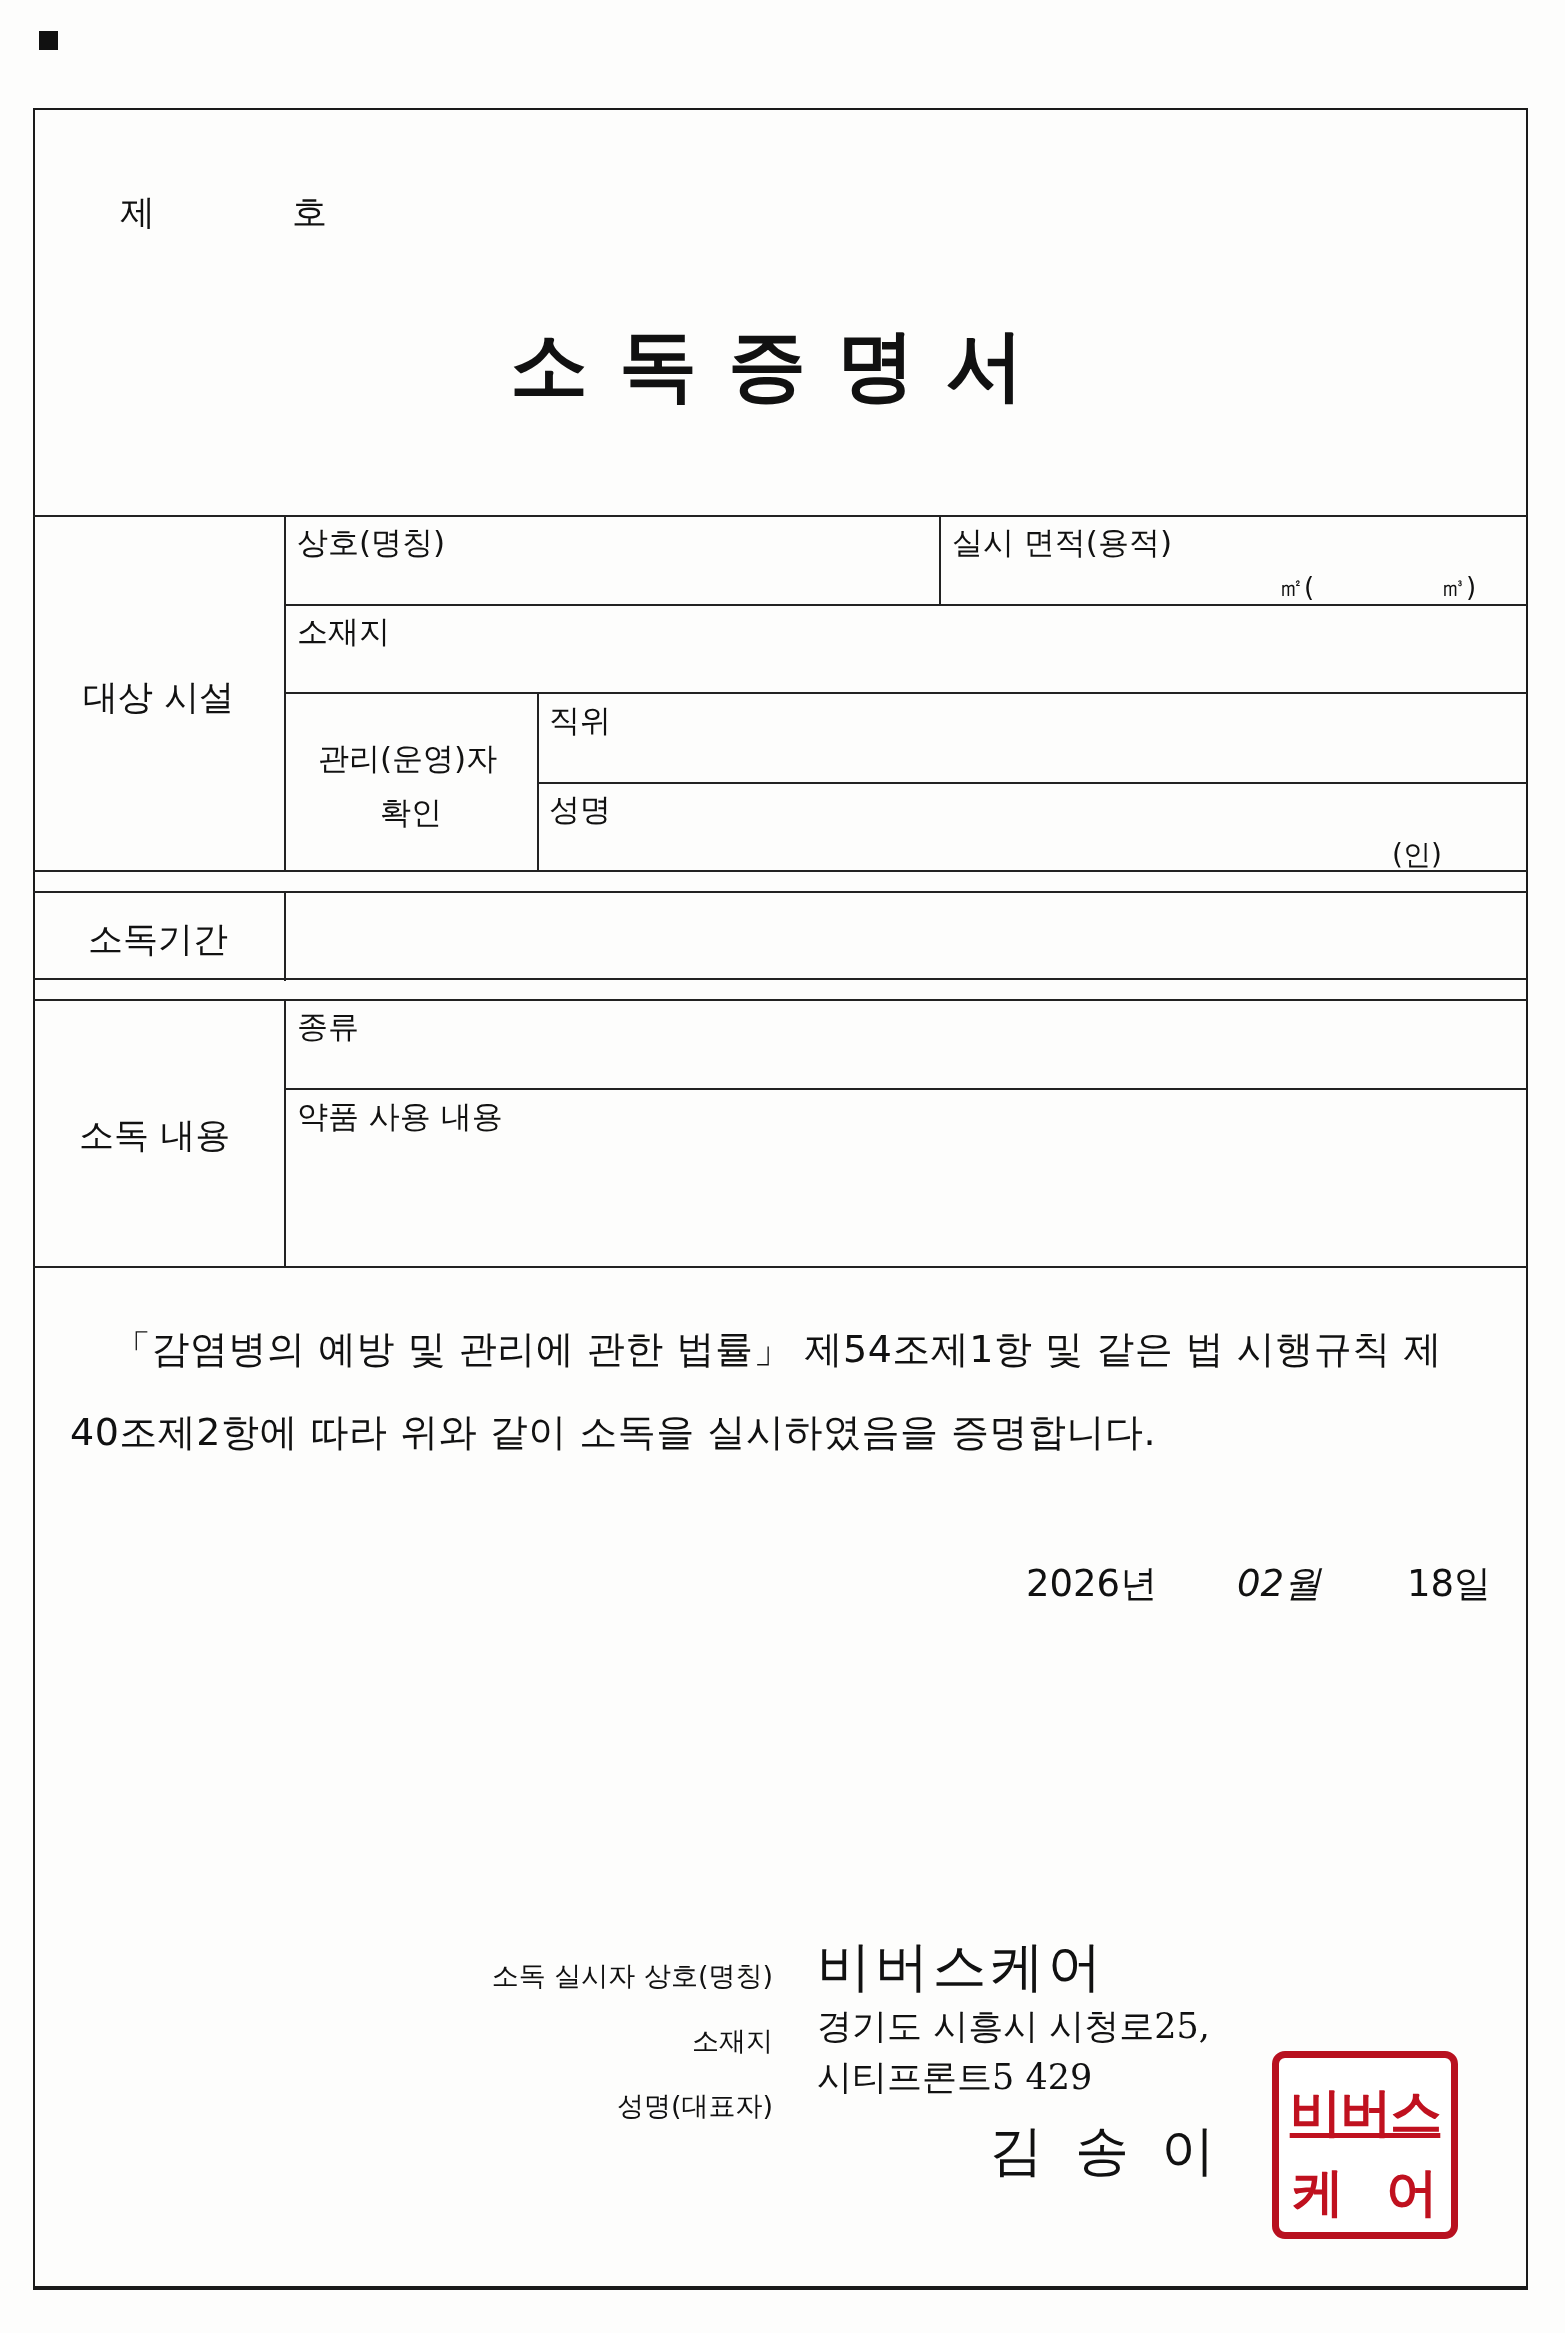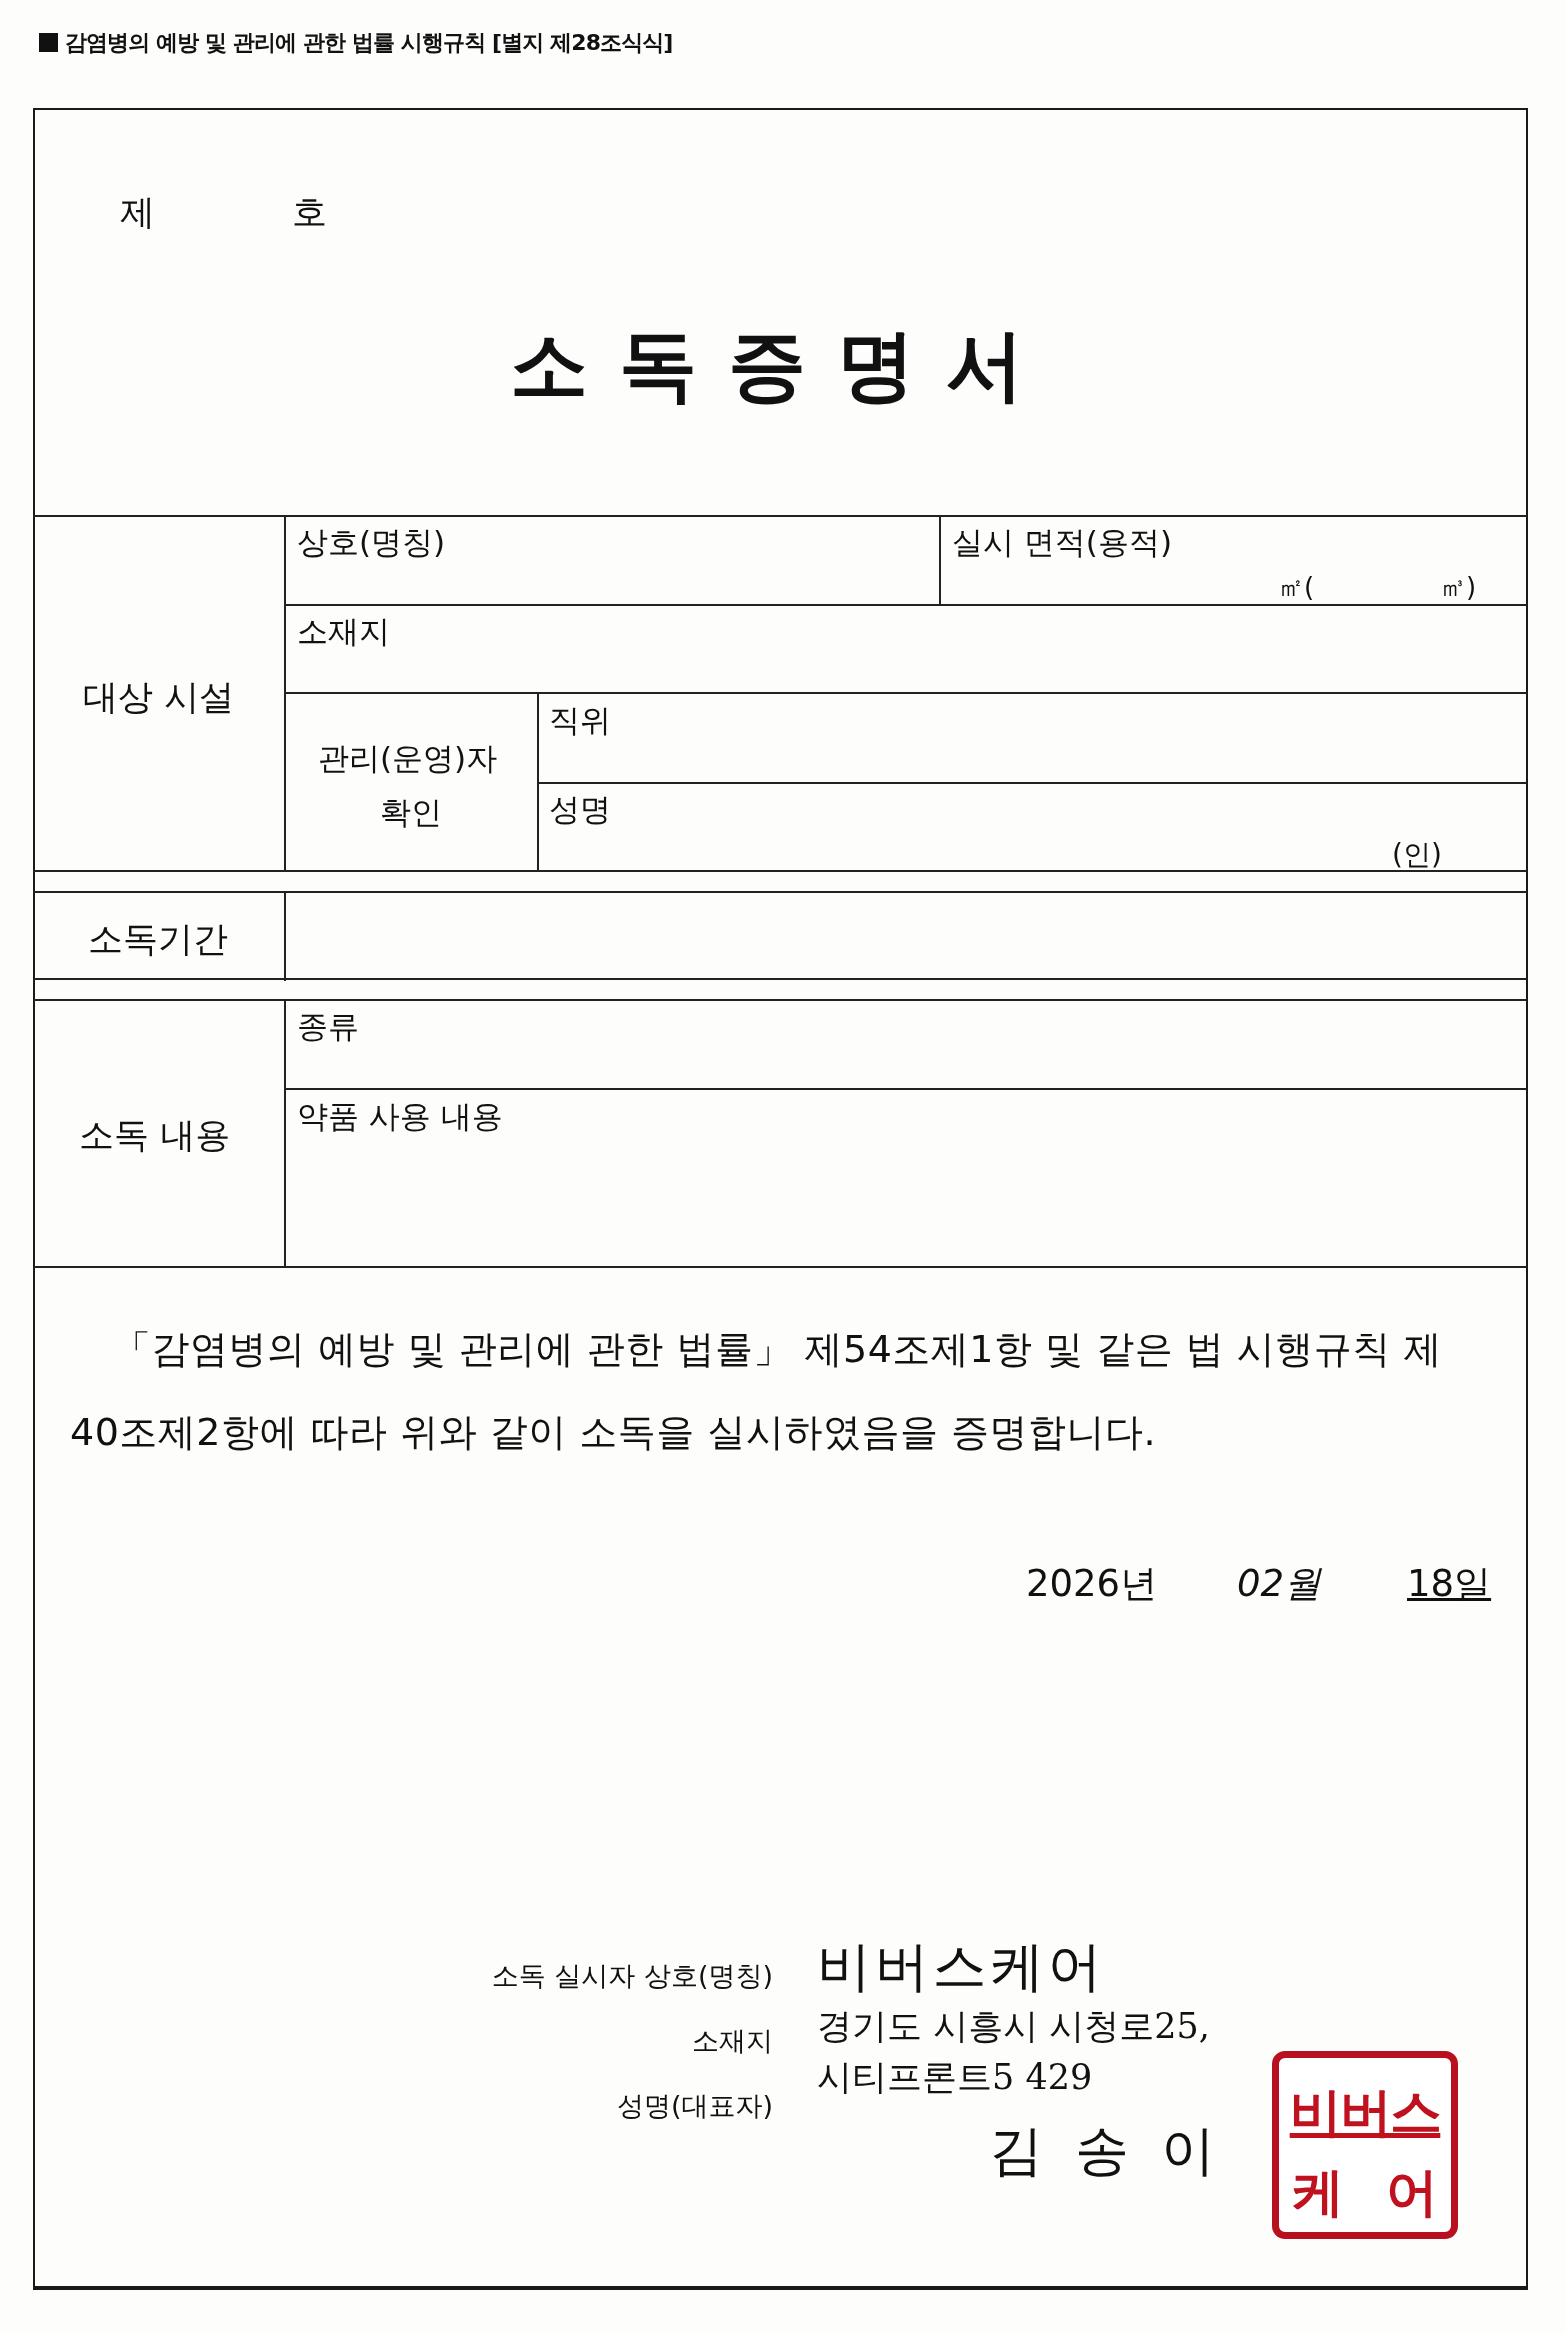--- a/index.html
+++ b/index.html
@@ -25,7 +25,7 @@
 </head>
 <body>
 
-<div class="abs hdr-note"><span class="sq"></span><span>감염병의 예방 및 관리에 관한 법률 시행규칙 [별지 제28조식식]</span></div>
+<div class="abs hdr-note"><span class="sq"></span></div>
 
 <div class="abs frame"></div>
 

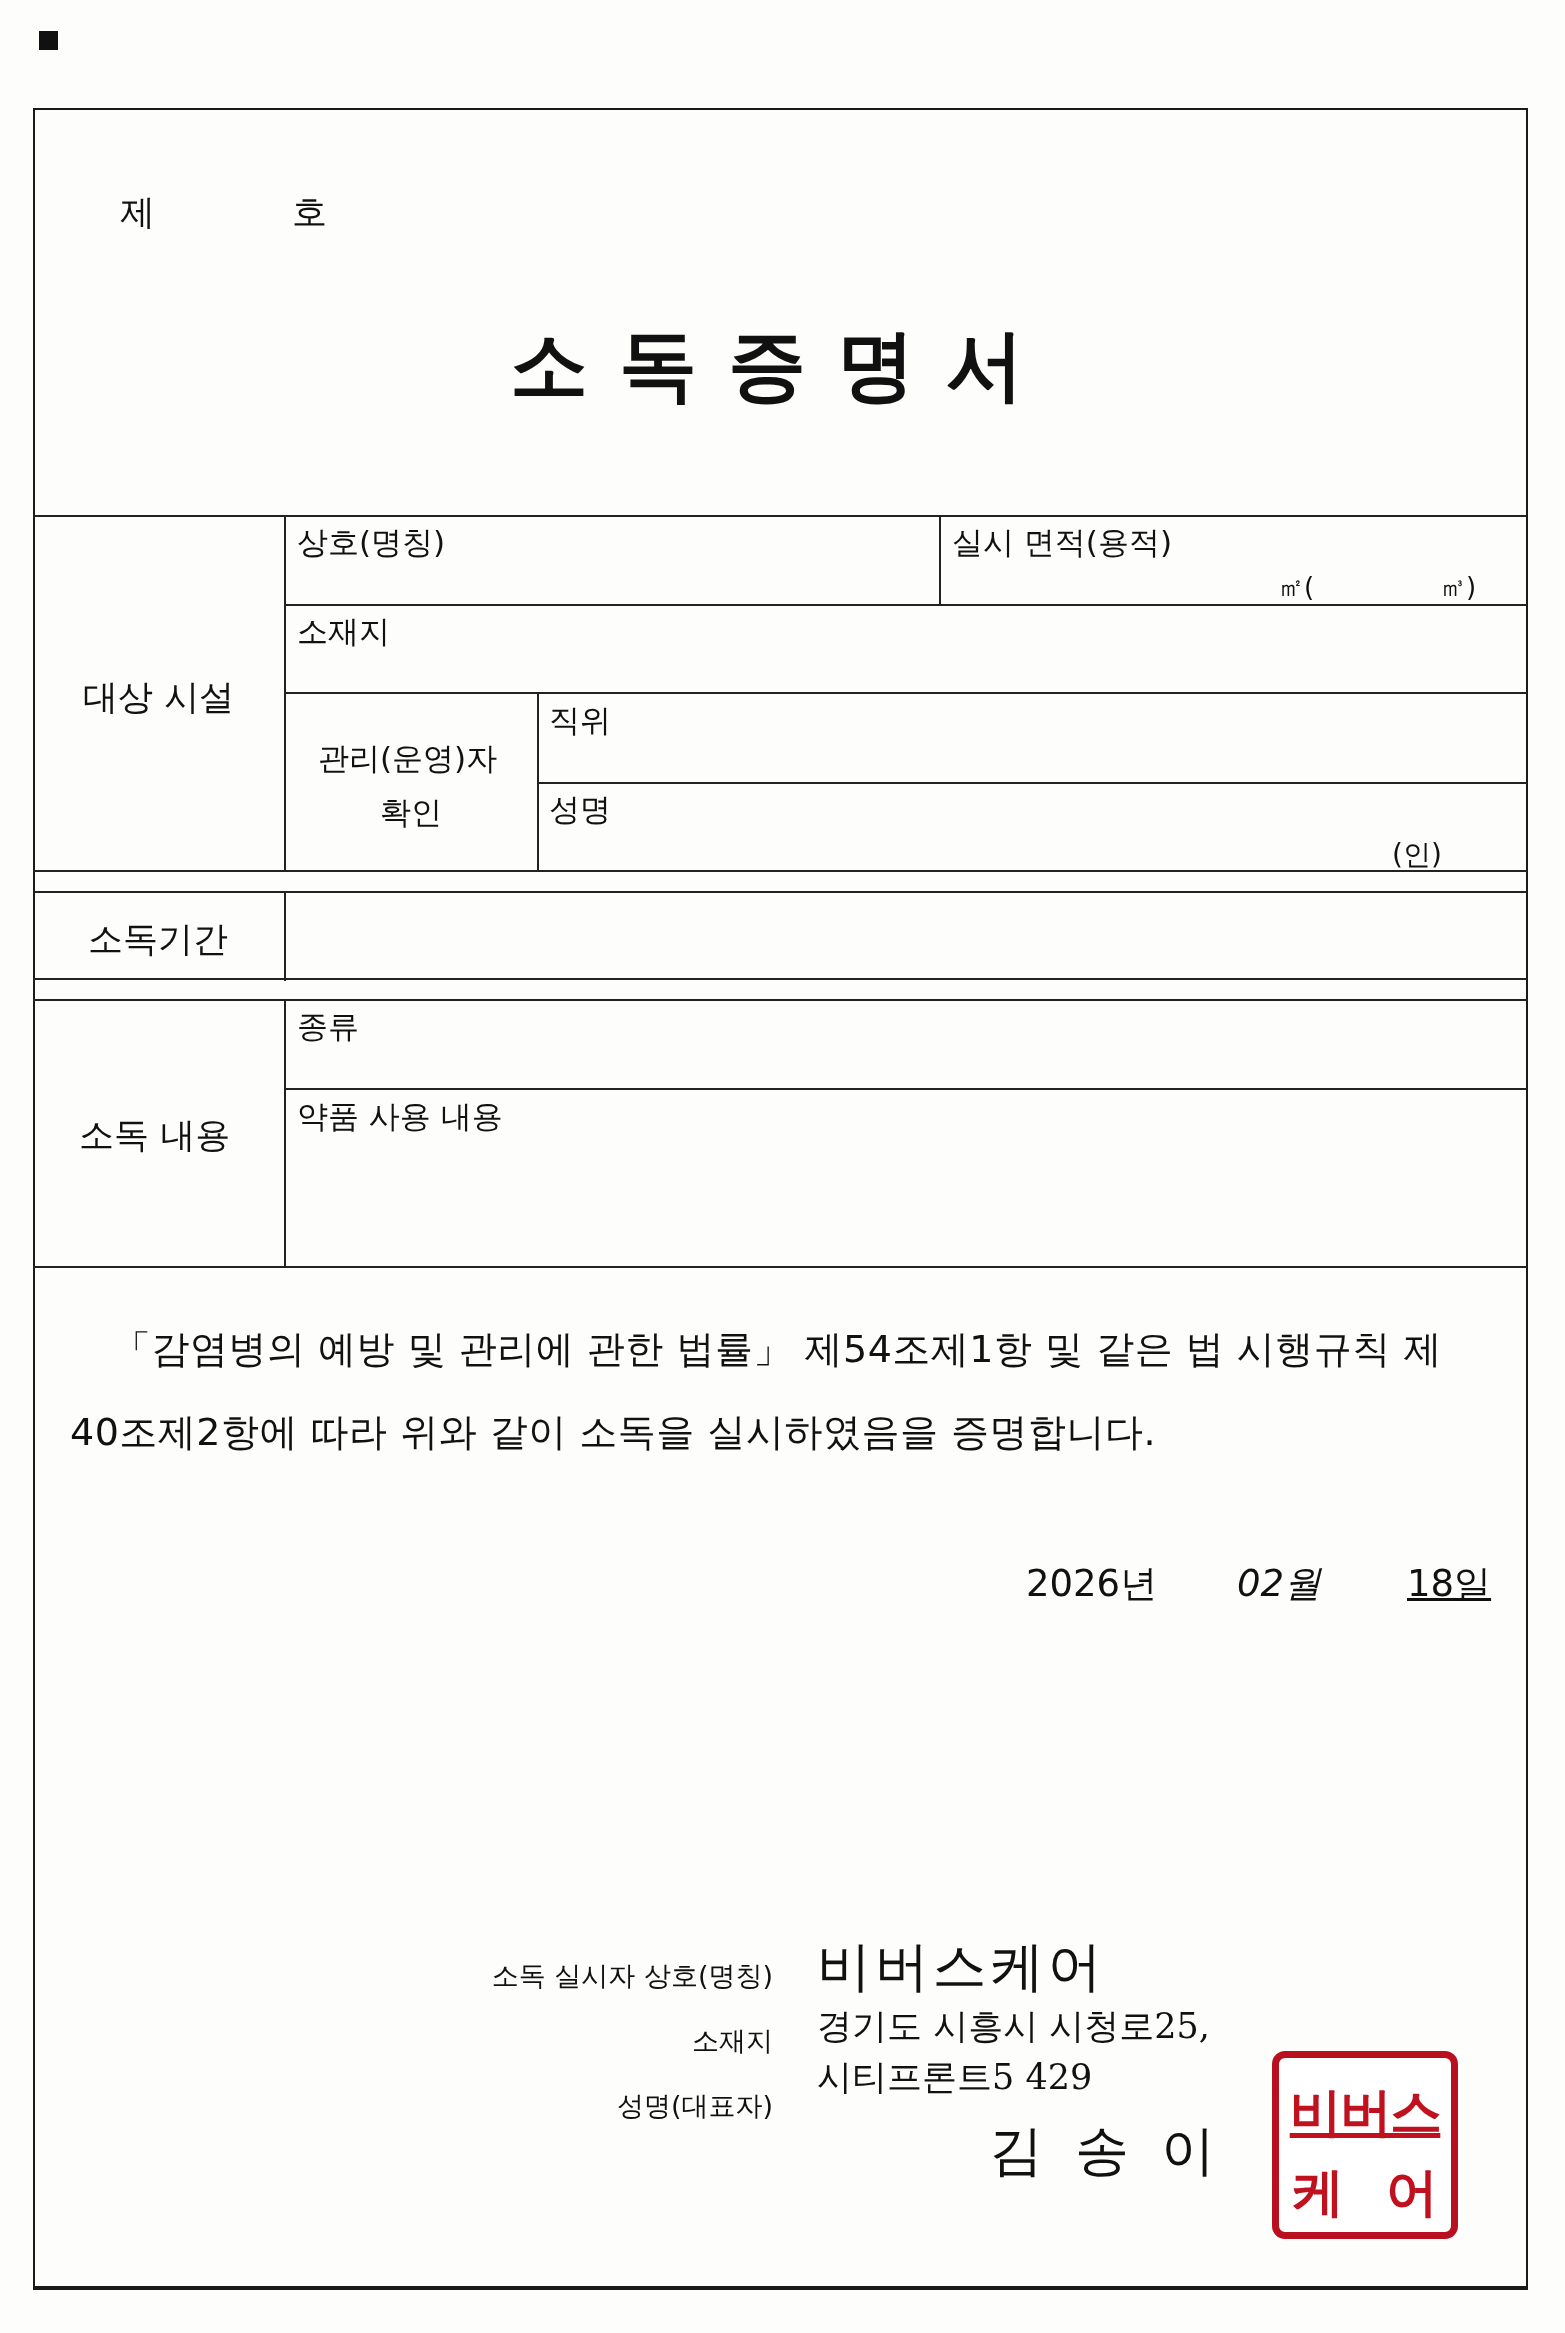--- a/index.html
+++ b/index.html
@@ -81,7 +81,7 @@
 
 <div class="date" style="left:1026px;top:1547px;">2026년</div>
 <div class="date" style="left:1237px;top:1547px;font-style:italic;">02월</div>
-<div class="date" style="left:1407px;top:1547px;text-decoration:underline;">18일</div>
+<div class="date" style="left:1407px;top:1547px;">18일</div>
 
 <div class="sig-lbl" style="right:792px;top:1958px;">소독 실시자 상호(명칭)</div>
 <div class="sig-lbl" style="right:792px;top:2023px;">소재지</div>

